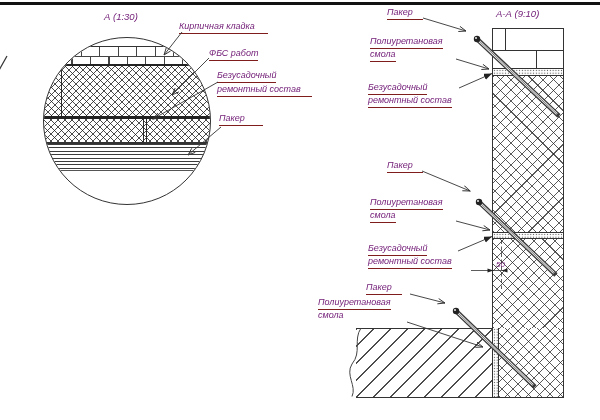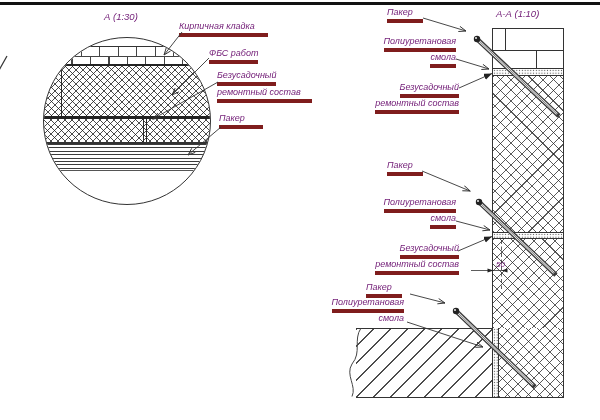--- a/index.html
+++ b/index.html
@@ -7,7 +7,7 @@
          font-family:"Liberation Sans",sans-serif;color:#701a75;}
   .topline{position:absolute;left:0;top:2px;width:600px;height:3px;background:#111;}
   .lbl{position:absolute;font-style:italic;font-size:9px;line-height:11.3px;white-space:nowrap;z-index:2;}
-  .lbl .u{display:inline-block;border-bottom:4px solid #7f1d1d;padding-bottom:0.5px;}
+  .lbl .u{display:inline-block;border-bottom:1px solid #7f1d1d;padding-bottom:0.5px;}
   .r{text-align:right;}
   .ttl{position:absolute;font-style:italic;font-size:9.5px;z-index:2;white-space:nowrap;}
   .notes{position:absolute;left:32px;top:227px;font-style:italic;font-size:8.5px;line-height:12.1px;z-index:2;}

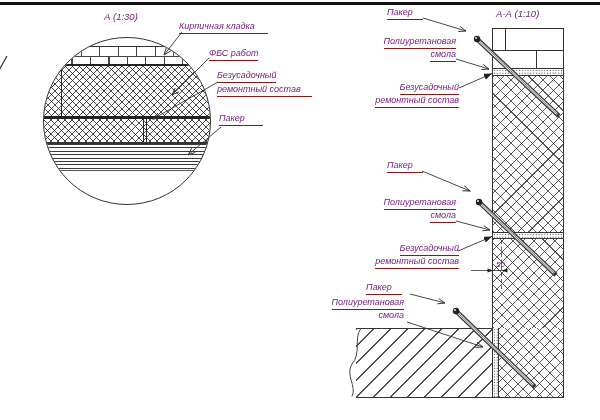--- a/index.html
+++ b/index.html
@@ -88,7 +88,7 @@
   </div>
 
 
-  <div class="ttl" style="left:496px;top:8px;">А-А (1:10)</div>
+  <div class="ttl" style="left:496px;top:8px;">А-А (9:10)</div>
 
   <div class="wall">
     <div class="bricks">

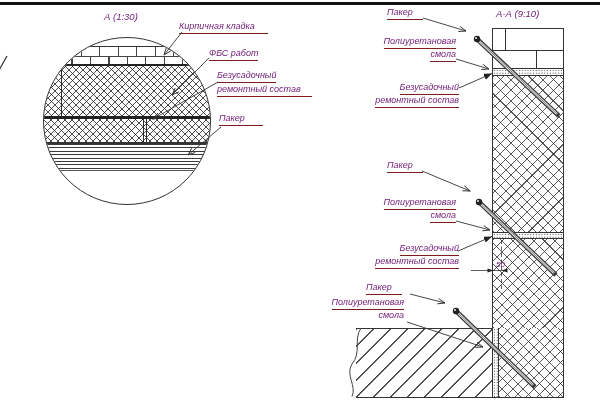--- a/index.html
+++ b/index.html
@@ -8,7 +8,7 @@
   .topline{position:absolute;left:0;top:2px;width:600px;height:3px;background:#111;}
   .lbl{position:absolute;font-style:italic;font-size:9px;line-height:11.3px;white-space:nowrap;z-index:2;}
   .lbl .u{display:inline-block;border-bottom:1px solid #7f1d1d;padding-bottom:0.5px;}
-  .r{text-align:right;}
+  .r{}
   .ttl{position:absolute;font-style:italic;font-size:9.5px;z-index:2;white-space:nowrap;}
   .notes{position:absolute;left:32px;top:227px;font-style:italic;font-size:8.5px;line-height:12.1px;z-index:2;}
   

